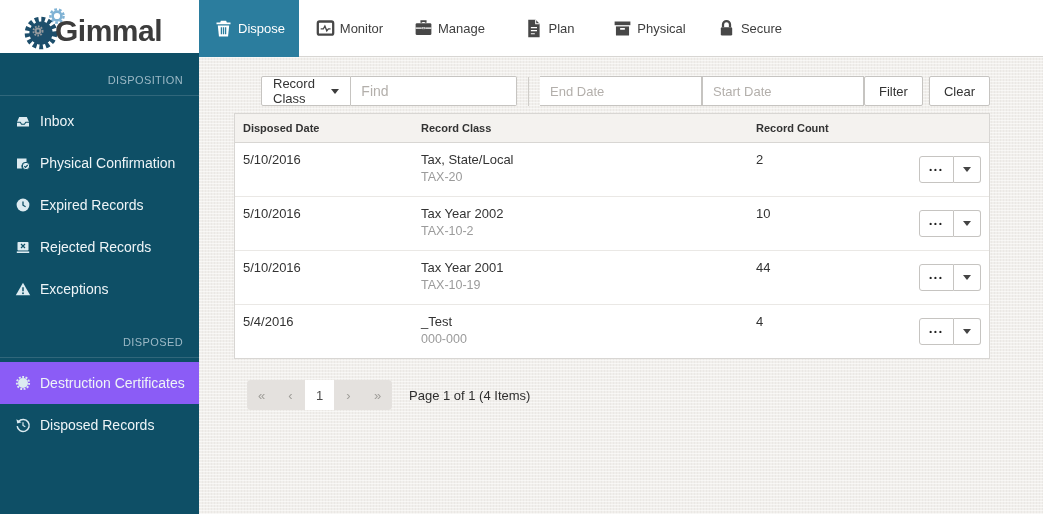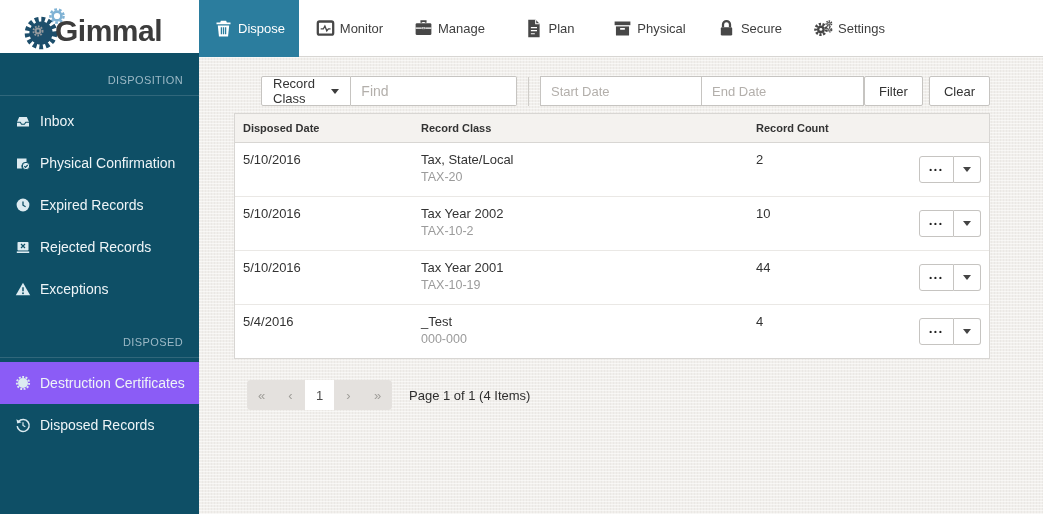--- a/index.html
+++ b/index.html
@@ -156,20 +156,6 @@
           </svg>
         <span>Secure</span>
       </div>
-      <div class="tab">
-        <svg viewBox="0 0 24 24">
-            <circle cx="9" cy="13" r="6" fill="none" stroke="currentColor" stroke-width="3.2" stroke-dasharray="2.5 1.7"></circle>
-            <circle cx="9" cy="13" r="4.4" fill="currentColor"></circle>
-            <circle cx="9" cy="13" r="1.7" fill="var(--tabbg,#fff)"></circle>
-            <circle cx="18.2" cy="6.5" r="2.9" fill="none" stroke="currentColor" stroke-width="2" stroke-dasharray="1.5 1.1"></circle>
-            <circle cx="18.2" cy="6.5" r="2" fill="currentColor"></circle>
-            <circle cx="18.2" cy="6.5" r="0.8" fill="var(--tabbg,#fff)"></circle>
-            <circle cx="19" cy="13.5" r="2.3" fill="none" stroke="currentColor" stroke-width="1.8" stroke-dasharray="1.3 1"></circle>
-            <circle cx="19" cy="13.5" r="1.6" fill="currentColor"></circle>
-            <circle cx="19" cy="13.5" r="0.7" fill="var(--tabbg,#fff)"></circle>
-          </svg>
-        <span>Settings</span>
-      </div>
     </nav>
   </div>
 

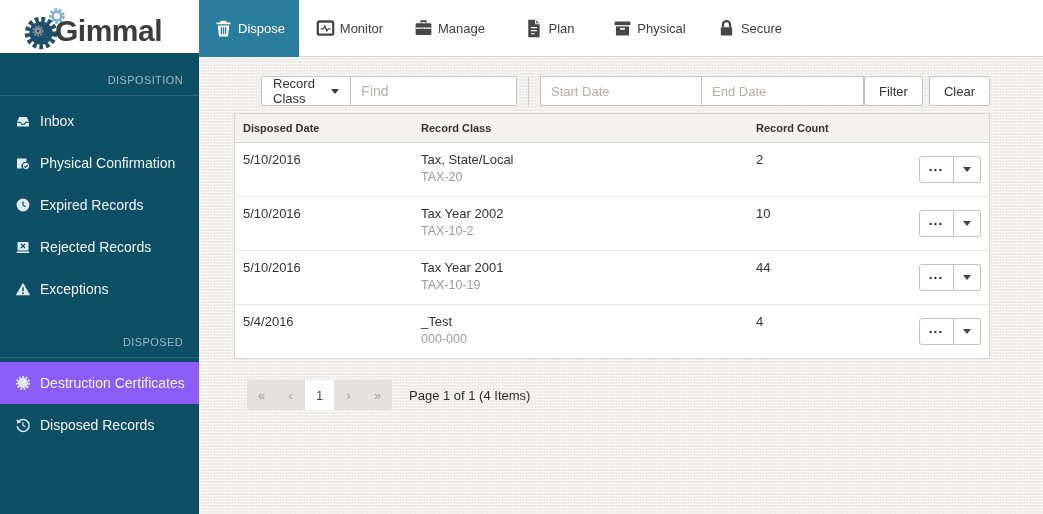--- a/index.html
+++ b/index.html
@@ -233,8 +233,8 @@
       </div>
       <input class="find" type="text" placeholder="Find" style="">
       <div class="vdiv"></div>
+      <input class="date end" type="text" placeholder="End Date" style="">
       <input class="date" type="text" placeholder="Start Date" style="">
-      <input class="date end" type="text" placeholder="End Date" style="">
       <button class="fbtn filter">Filter</button>
       <button class="fbtn">Clear</button>
     </div>

